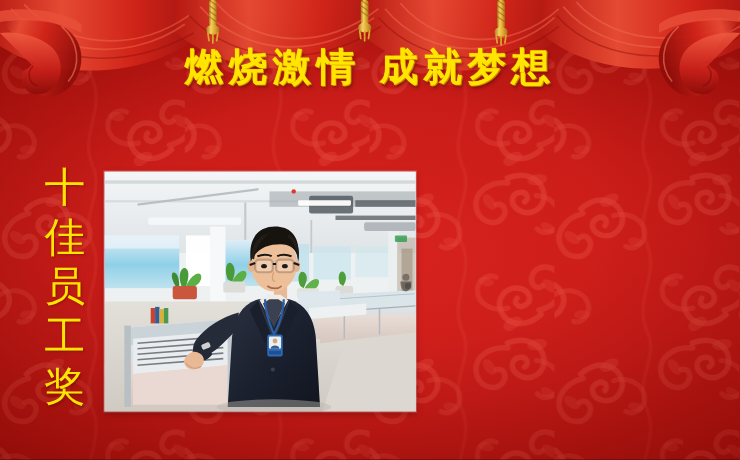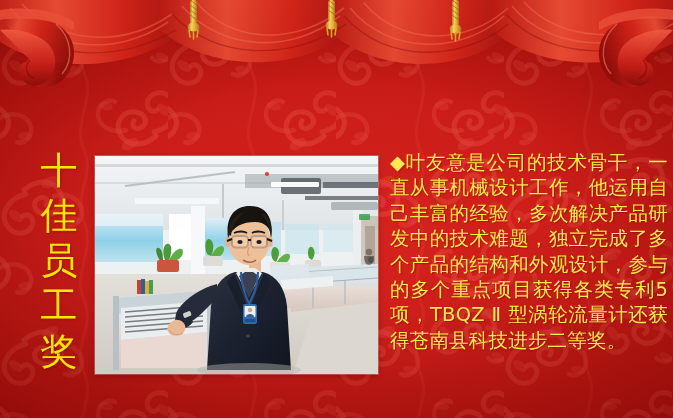--- a/index.html
+++ b/index.html
@@ -254,6 +254,7 @@
     </svg>
   </div>
 
+  <div class="title-main">燃烧激情  成就梦想</div>
 
 
   <div class="award-vertical">

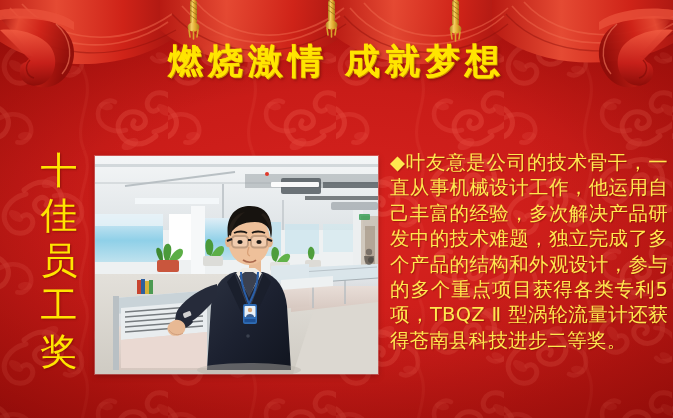--- a/index.html
+++ b/index.html
@@ -472,7 +472,6 @@
     </svg>
   </div>
 
-  <div class="bio">◆叶友意是公司的技术骨干，一直从事机械设计工作，他运用自己丰富的经验，多次解决产品研发中的技术难题，独立完成了多个产品的结构和外观设计，参与的多个重点项目获得各类专利5项，TBQZ Ⅱ 型涡轮流量计还获得苍南县科技进步二等奖。</div>
 
 </div>
 

